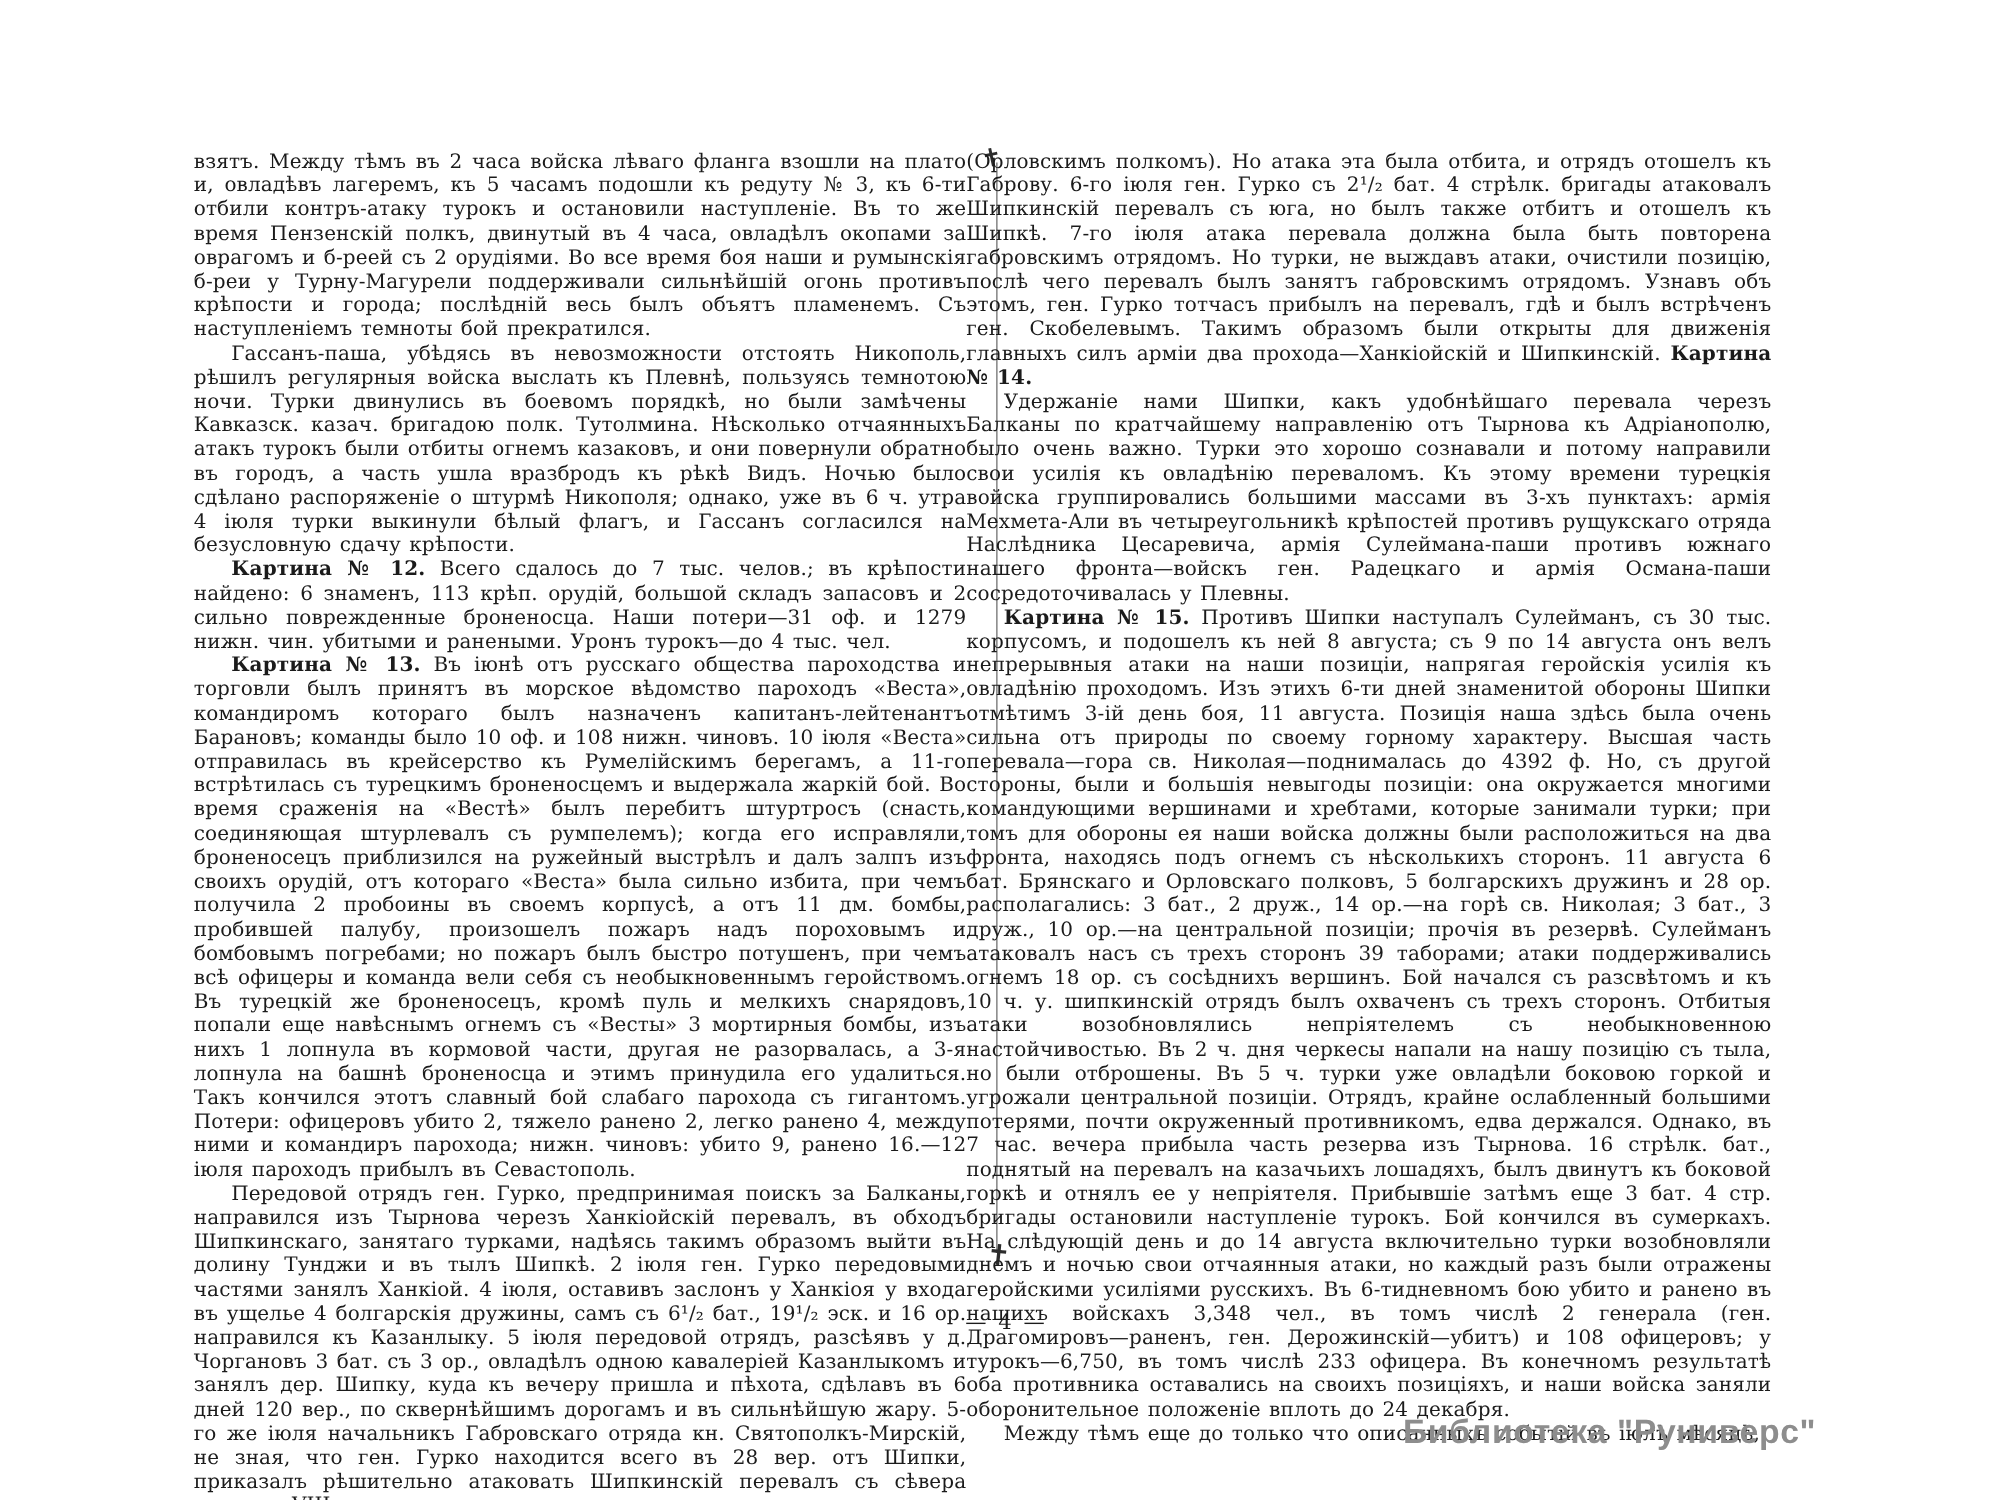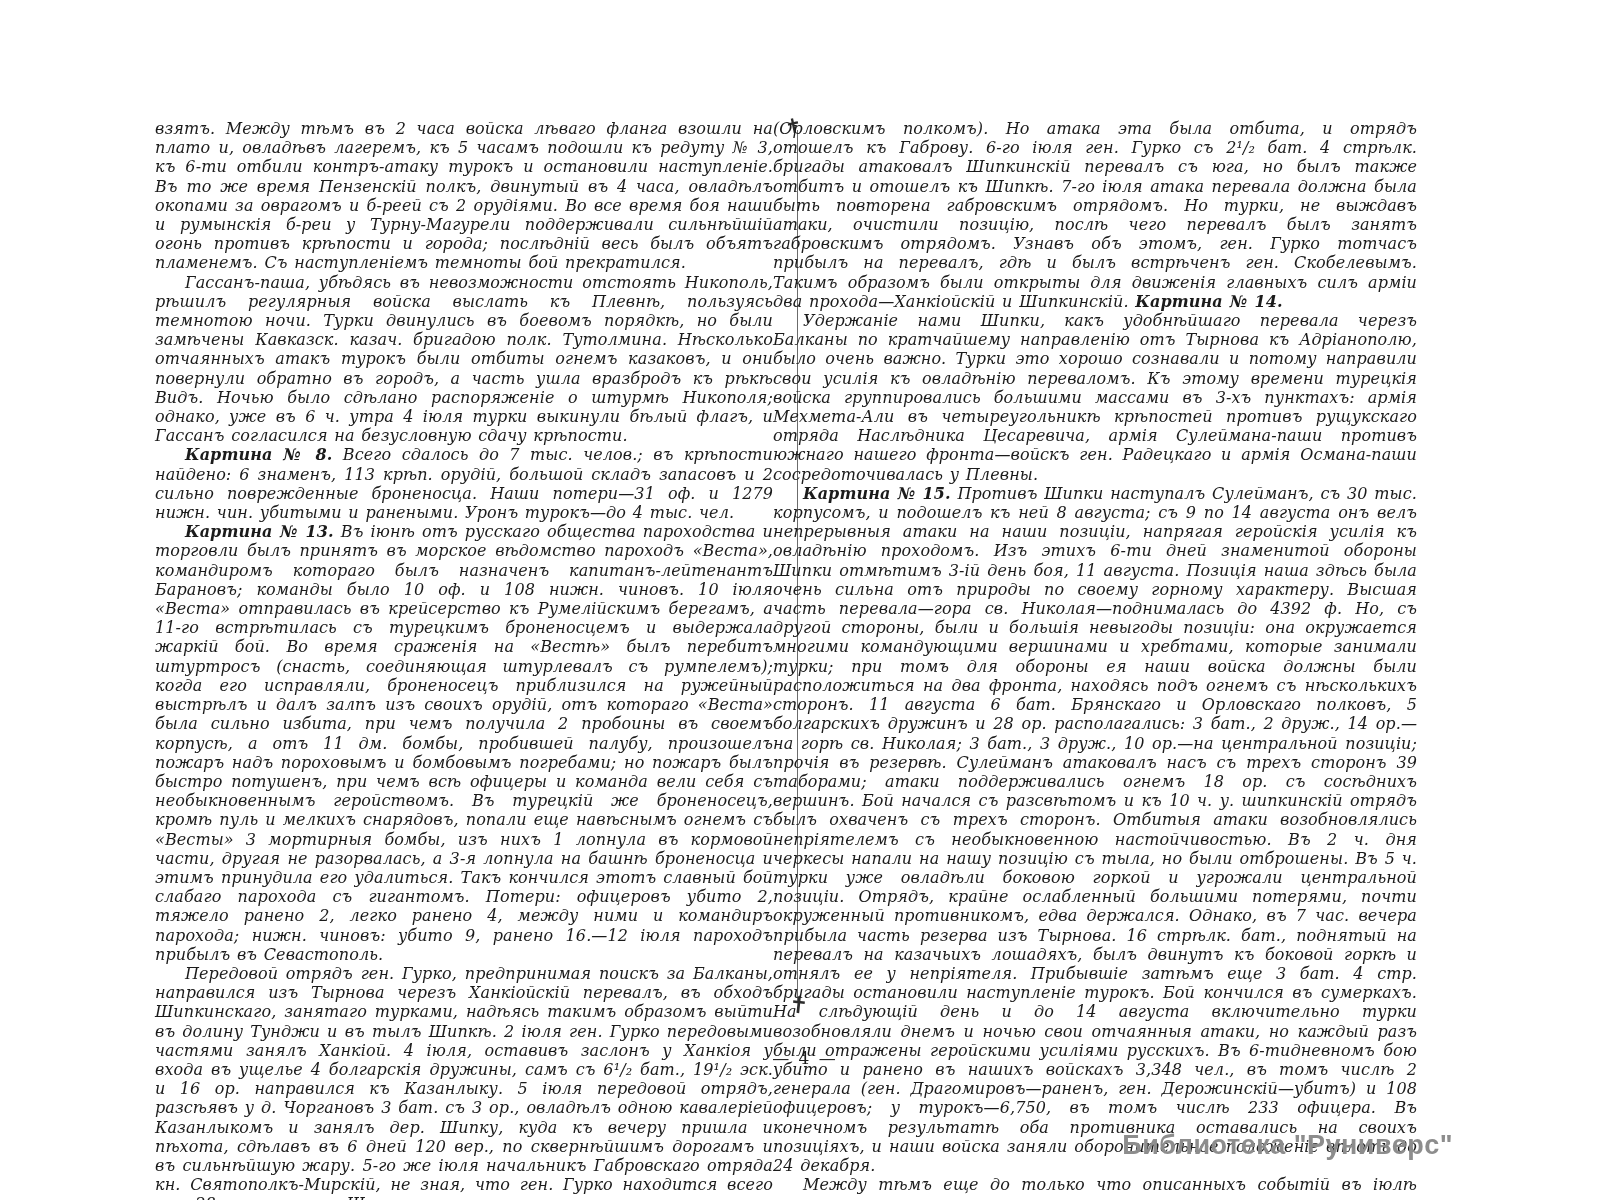--- a/index.html
+++ b/index.html
@@ -26,7 +26,7 @@
   }
   .col-left  { left: 155px; width: 618px; }
   .col-right { left: 773px; width: 644px; }
-  .para { margin: 0; font-style: italic; }
+  .para { margin: 0; }
   .para.indent { text-indent: 30px; }
   .para b { font-weight: bold; }
   .crease-line {

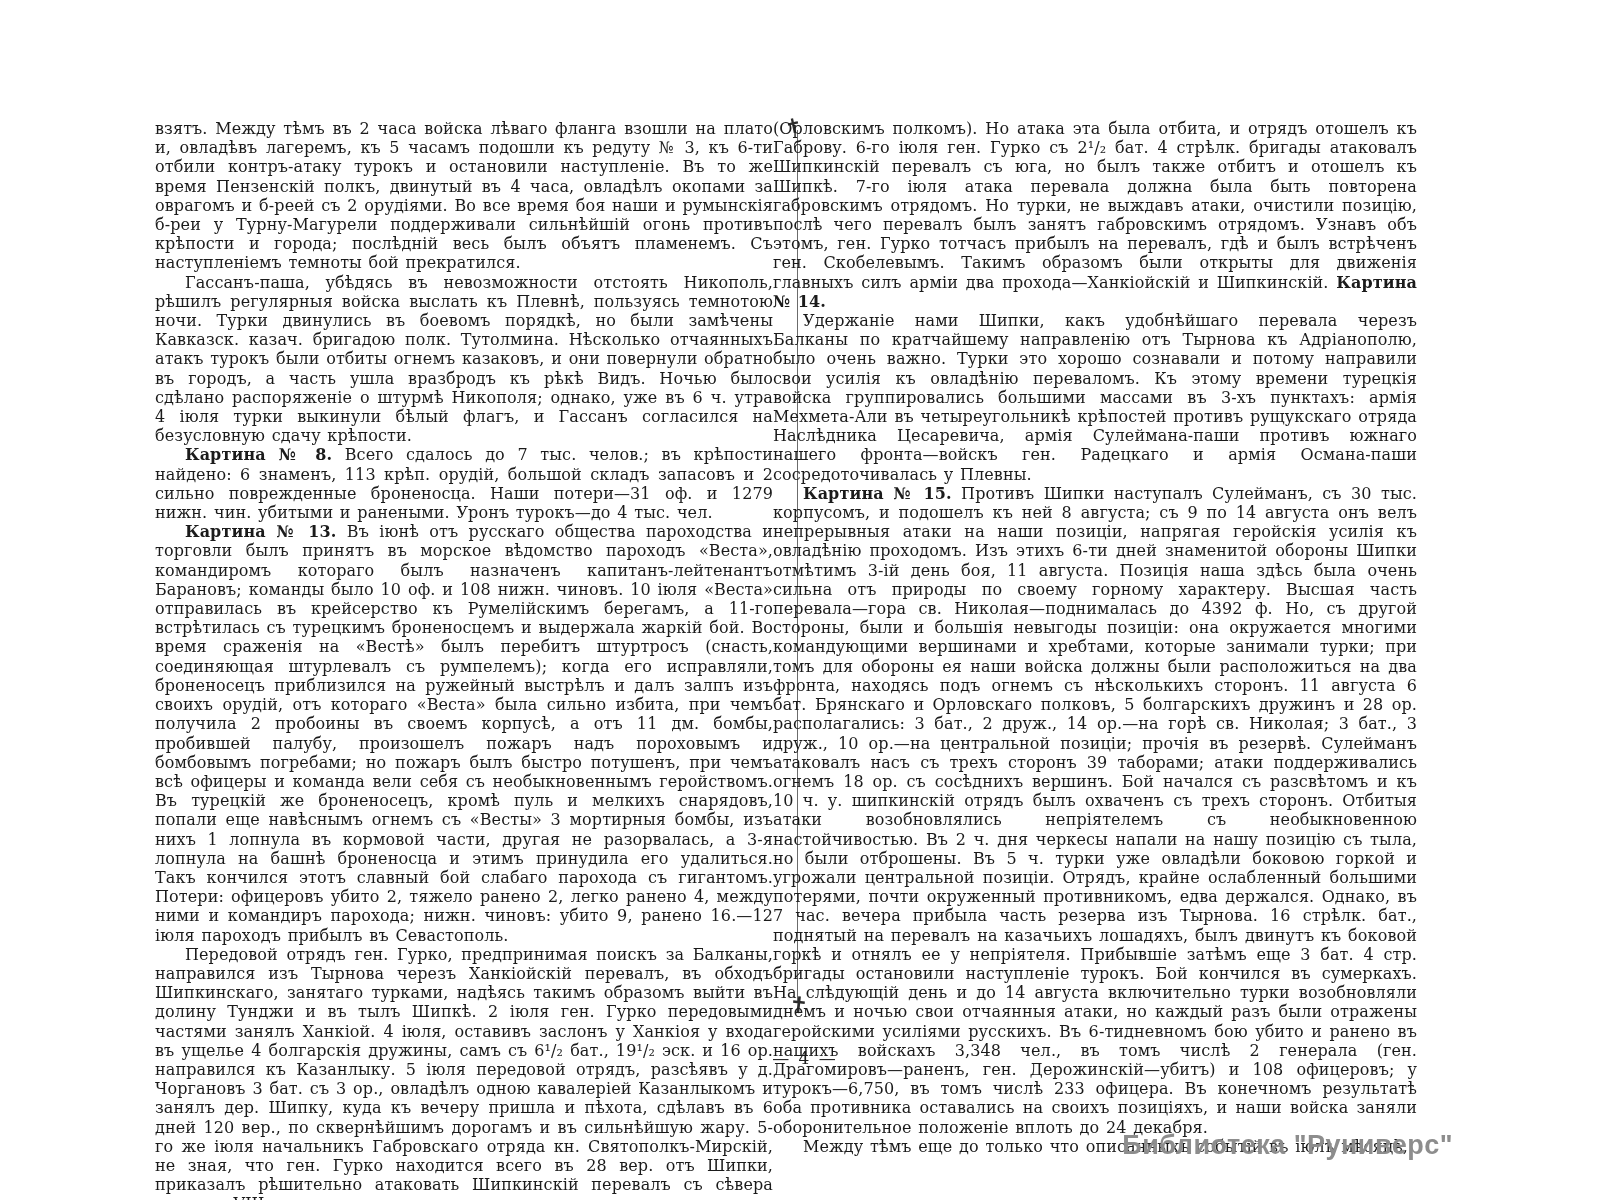--- a/index.html
+++ b/index.html
@@ -73,7 +73,7 @@
   <div class="col col-left">
       <p class="para"><span>взятъ. Между тѣмъ въ 2 часа войска лѣваго фланга взошли на плато и, овладѣвъ лагеремъ, къ 5 часамъ подошли къ редуту № 3, къ 6-ти отбили контръ-атаку турокъ и остановили наступленіе. Въ то же время Пензенскій полкъ, двинутый въ 4 часа, овладѣлъ окопами за оврагомъ и б-реей съ 2 орудіями. Во все время боя наши и румынскія б-реи у Турну-Магурели поддерживали сильнѣйшій огонь противъ крѣпости и города; послѣдній весь былъ объятъ пламенемъ. Съ наступленіемъ темноты бой прекратился.</span></p>
       <p class="para indent"><span>Гассанъ-паша, убѣдясь въ невозможности отстоять Никополь, рѣшилъ регулярныя войска выслать къ Плевнѣ, пользуясь темнотою ночи. Турки двинулись въ боевомъ порядкѣ, но были замѣчены Кавказск. казач. бригадою полк. Тутолмина. Нѣсколько отчаянныхъ атакъ турокъ были отбиты огнемъ казаковъ, и они повернули обратно въ городъ, а часть ушла вразбродъ къ рѣкѣ Видъ. Ночью было сдѣлано распоряженіе о штурмѣ Никополя; однако, уже въ 6 ч. утра 4 іюля турки выкинули бѣлый флагъ, и Гассанъ согласился на безусловную сдачу крѣпости.</span></p>
-      <p class="para indent"><b>Картина № 8.</b><span> Всего сдалось до 7 тыс. челов.; въ крѣпости найдено: 6 знаменъ, 113 крѣп. орудій, большой складъ запасовъ и 2 сильно поврежденные броненосца. Наши потери—31 оф. и 1279 нижн. чин. убитыми и ранеными. Уронъ турокъ—до 4 тыс. чел.</span></p>
+      <p class="para indent"><b>Картина № 12.</b><span> Всего сдалось до 7 тыс. челов.; въ крѣпости найдено: 6 знаменъ, 113 крѣп. орудій, большой складъ запасовъ и 2 сильно поврежденные броненосца. Наши потери—31 оф. и 1279 нижн. чин. убитыми и ранеными. Уронъ турокъ—до 4 тыс. чел.</span></p>
       <p class="para indent"><b>Картина № 13.</b><span> Въ іюнѣ отъ русскаго общества пароходства и торговли былъ принятъ въ морское вѣдомство пароходъ «Веста», командиромъ котораго былъ назначенъ капитанъ-лейтенантъ Барановъ; команды было 10 оф. и 108 нижн. чиновъ. 10 іюля «Веста» отправилась въ крейсерство къ Румелійскимъ берегамъ, а 11-го встрѣтилась съ турецкимъ броненосцемъ и выдержала жаркій бой. Во время сраженія на «Вестѣ» былъ перебитъ штуртросъ (снасть, соединяющая штурлевалъ съ румпелемъ); когда его исправляли, броненосецъ приблизился на ружейный выстрѣлъ и далъ залпъ изъ своихъ орудій, отъ котораго «Веста» была сильно избита, при чемъ получила 2 пробоины въ своемъ корпусѣ, а отъ 11 дм. бомбы, пробившей палубу, произошелъ пожаръ надъ пороховымъ и бомбовымъ погребами; но пожаръ былъ быстро потушенъ, при чемъ всѣ офицеры и команда вели себя съ необыкновеннымъ геройствомъ. Въ турецкій же броненосецъ, кромѣ пуль и мелкихъ снарядовъ, попали еще навѣснымъ огнемъ съ «Весты» 3 мортирныя бомбы, изъ нихъ 1 лопнула въ кормовой части, другая не разорвалась, а 3-я лопнула на башнѣ броненосца и этимъ принудила его удалиться. Такъ кончился этотъ славный бой слабаго парохода съ гигантомъ. Потери: офицеровъ убито 2, тяжело ранено 2, легко ранено 4, между ними и командиръ парохода; нижн. чиновъ: убито 9, ранено 16.—12 іюля пароходъ прибылъ въ Севастополь.</span></p>
       <p class="para indent"><span>Передовой отрядъ ген. Гурко, предпринимая поискъ за Балканы, направился изъ Тырнова черезъ Ханкіойскій перевалъ, въ обходъ Шипкинскаго, занятаго турками, надѣясь такимъ образомъ выйти въ долину Тунджи и въ тылъ Шипкѣ. 2 іюля ген. Гурко передовыми частями занялъ Ханкіой. 4 іюля, оставивъ заслонъ у Ханкіоя у входа въ ущелье 4 болгарскія дружины, самъ съ 6¹/₂ бат., 19¹/₂ эск. и 16 ор. направился къ Казанлыку. 5 іюля передовой отрядъ, разсѣявъ у д. Чоргановъ 3 бат. съ 3 ор., овладѣлъ одною кавалеріей Казанлыкомъ и занялъ дер. Шипку, куда къ вечеру пришла и пѣхота, сдѣлавъ въ 6 дней 120 вер., по сквернѣйшимъ дорогамъ и въ сильнѣйшую жару. 5-го же іюля начальникъ Габровскаго отряда кн. Святополкъ-Мирскій, не зная, что ген. Гурко находится всего въ 28 вер. отъ Шипки, приказалъ рѣшительно атаковать Шипкинскій перевалъ съ сѣвера частями VIII корпуса</span></p>
     </div>

